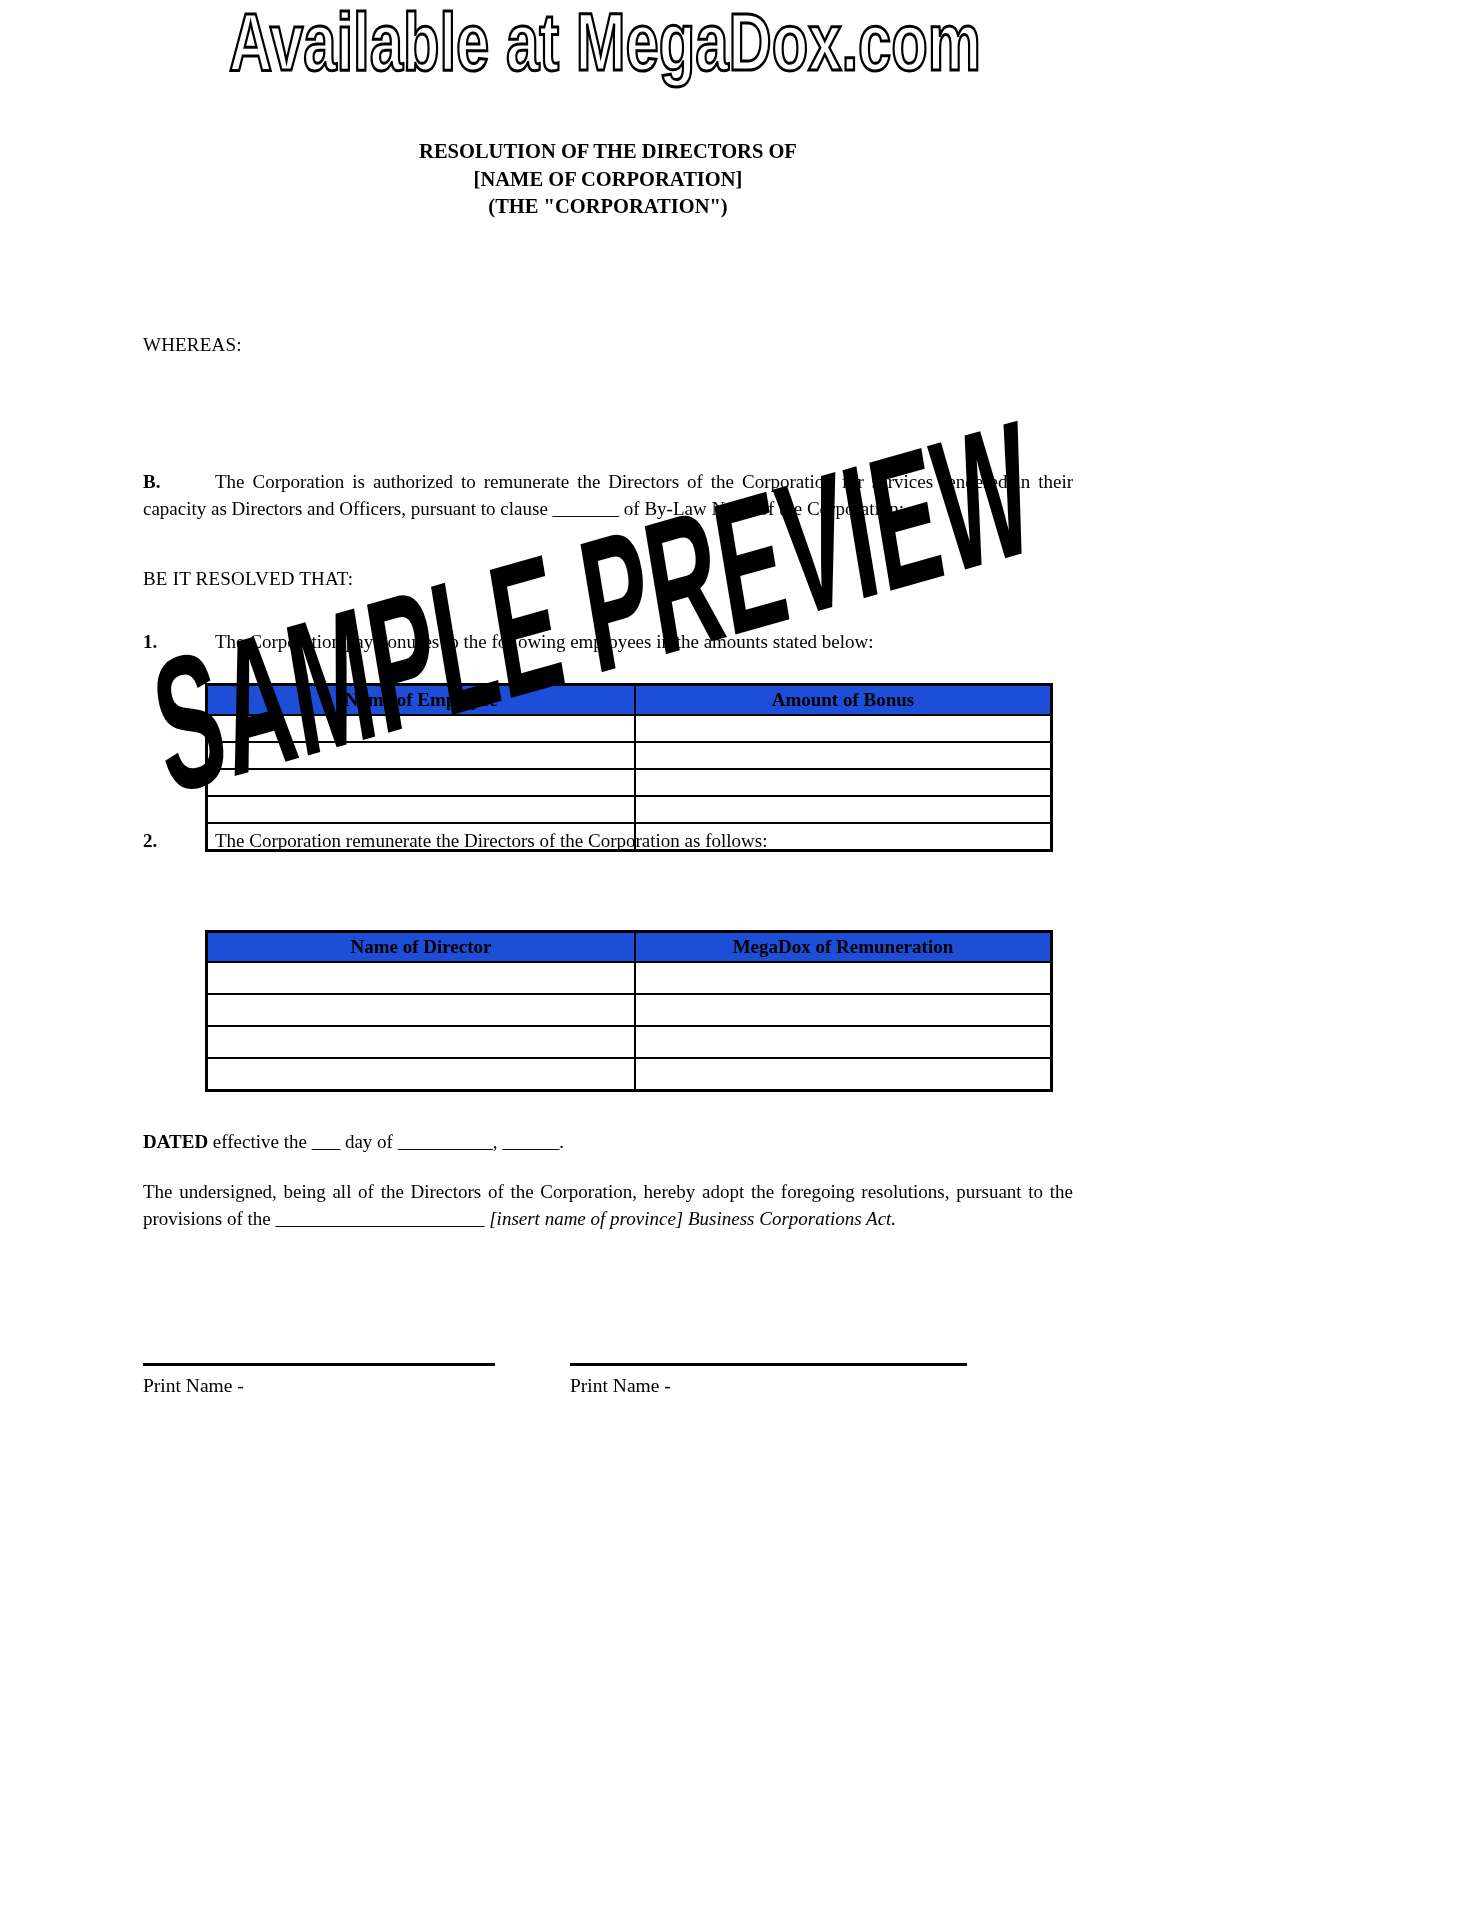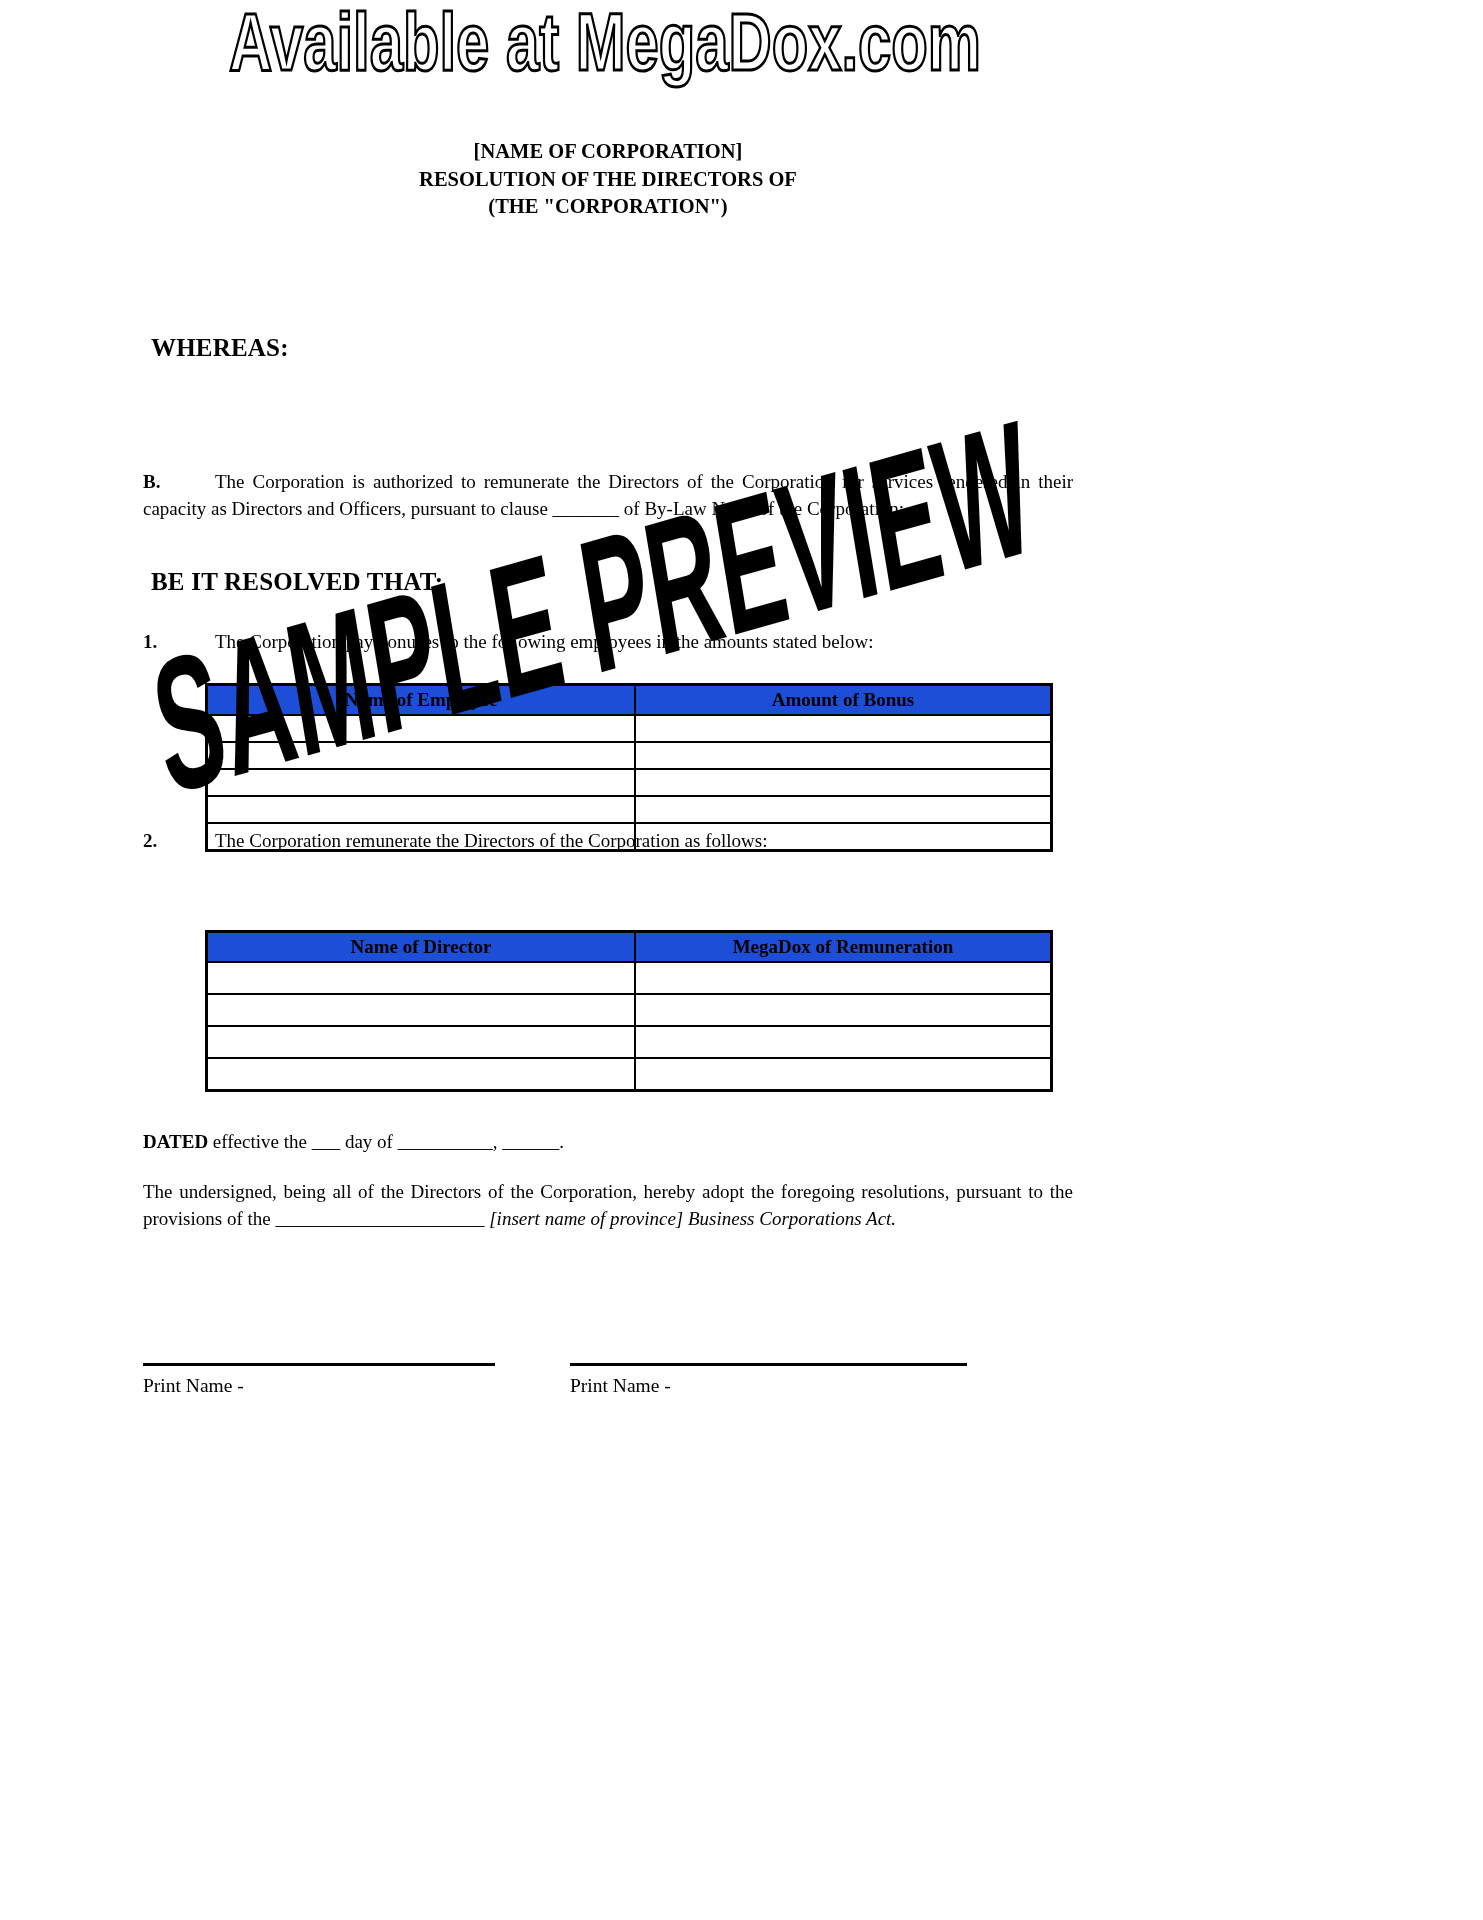--- a/index.html
+++ b/index.html
@@ -49,8 +49,8 @@
   </svg>
 
   <div class="block title-block">
+    <div>RESOLUTION OF THE DIRECTORS OF</div>
     <div>[NAME OF CORPORATION]</div>
-    <div>RESOLUTION OF THE DIRECTORS OF</div>
     <div>(THE "CORPORATION")</div>
   </div>
 

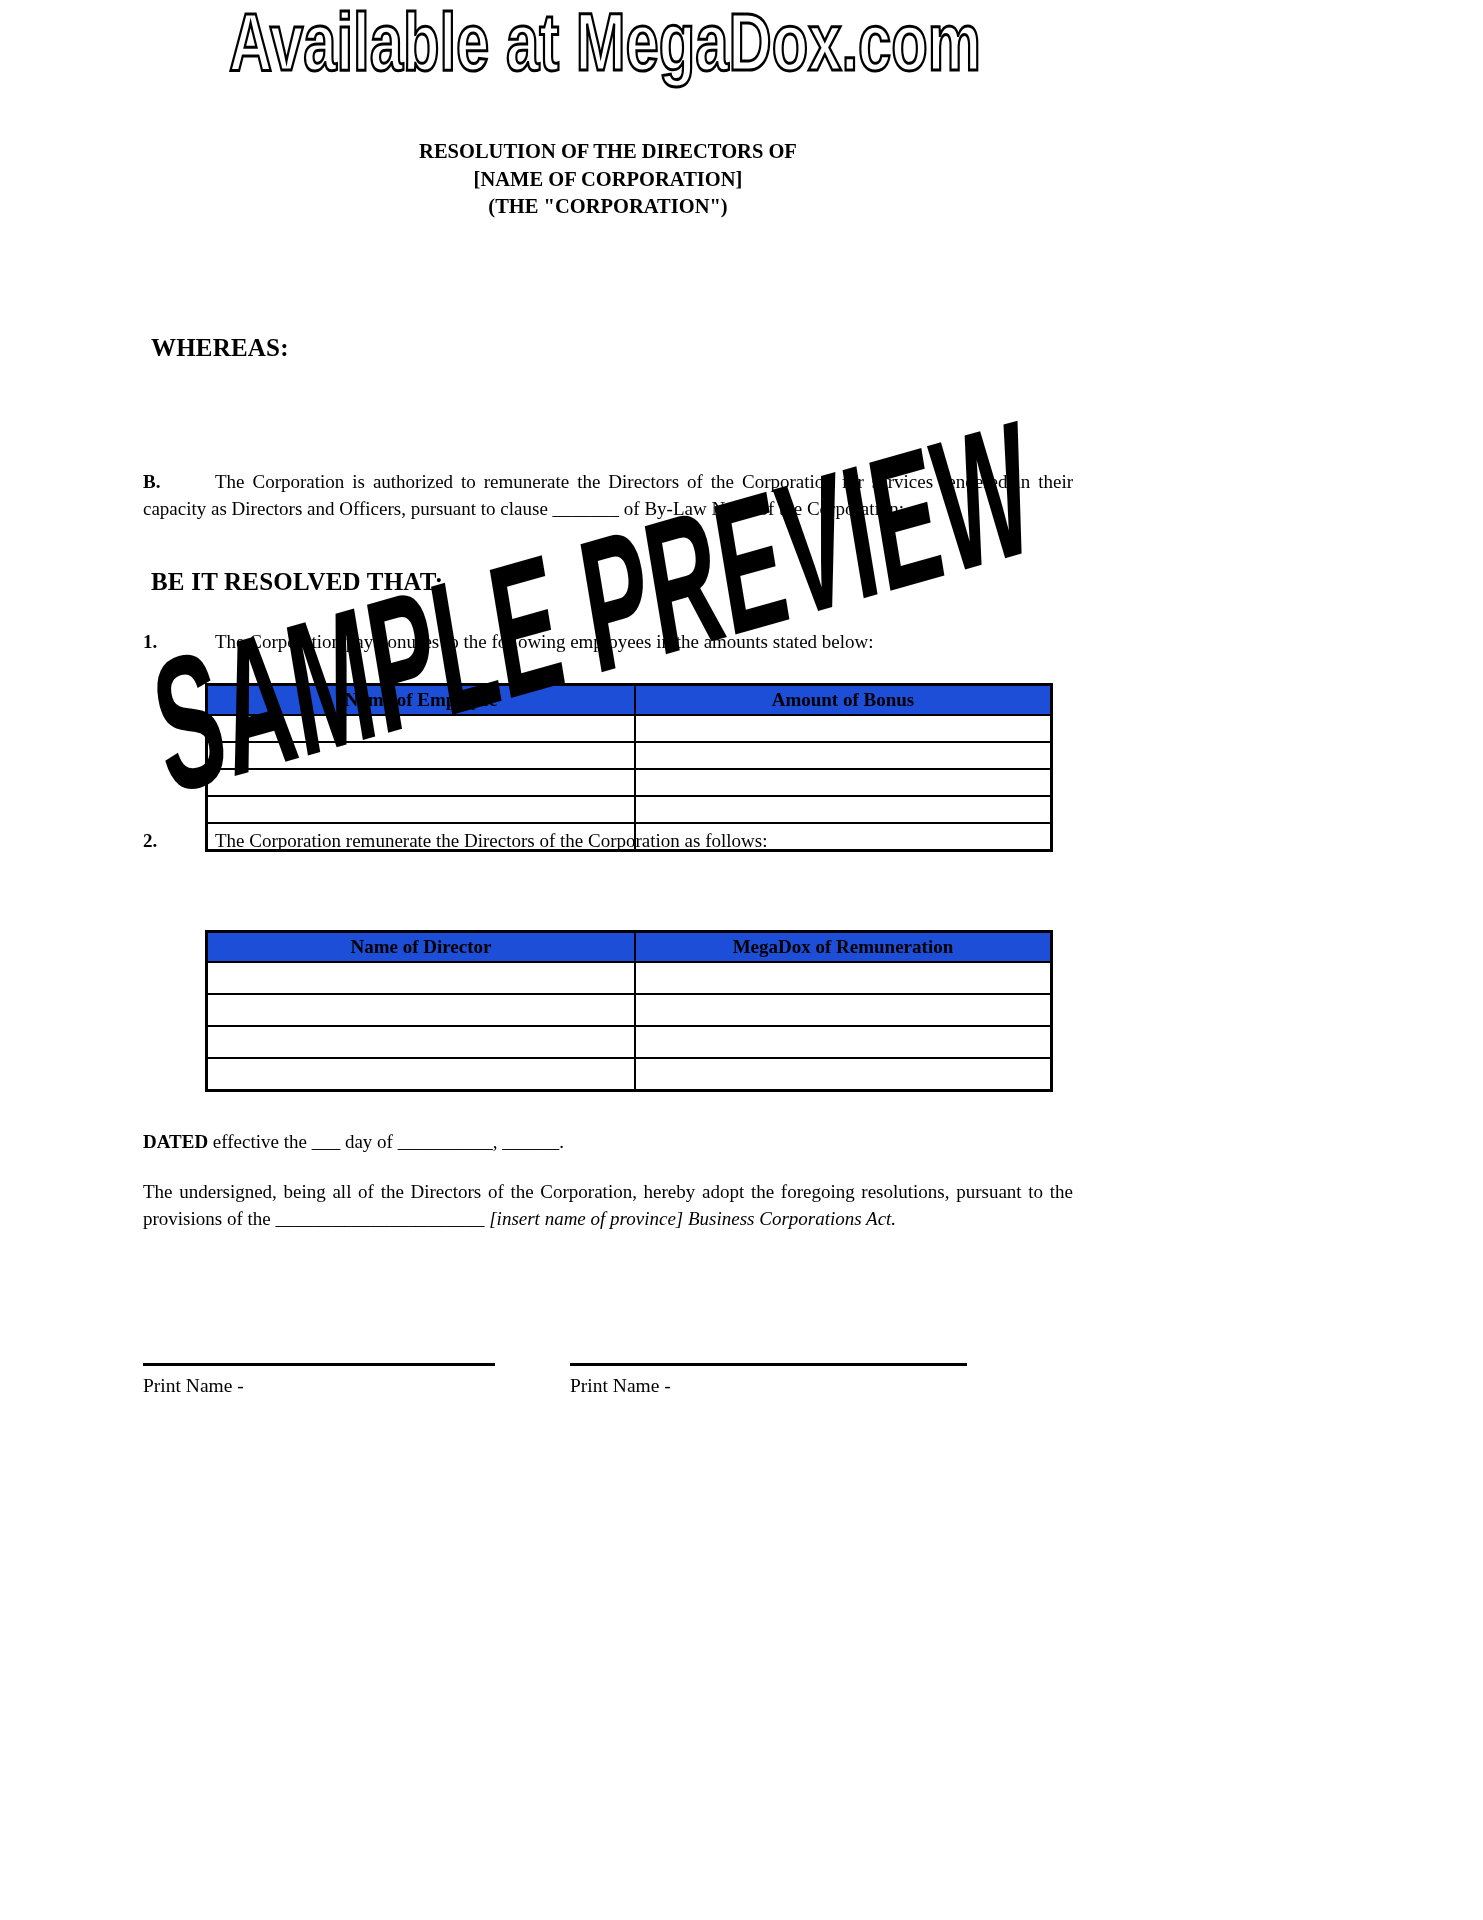--- a/index.html
+++ b/index.html
@@ -14,7 +14,7 @@
   .banner-svg{position:absolute;top:0;left:0;}
   .block{position:absolute;left:143px;width:930px;margin:0;}
   .title-block{top:138px;text-align:center;font-weight:bold;font-size:20.5px;line-height:27.5px;}
-  .heading{font-weight:bold;font-size:25px;letter-spacing:.2px;margin-left:8px;}
+  .heading{font-weight:normal;font-size:19px;letter-spacing:.2px;}
   .para{text-align:justify;font-size:19px;line-height:27px;}
   .plabel{display:inline-block;width:72px;font-weight:bold;}
   .bold{font-weight:bold;}

